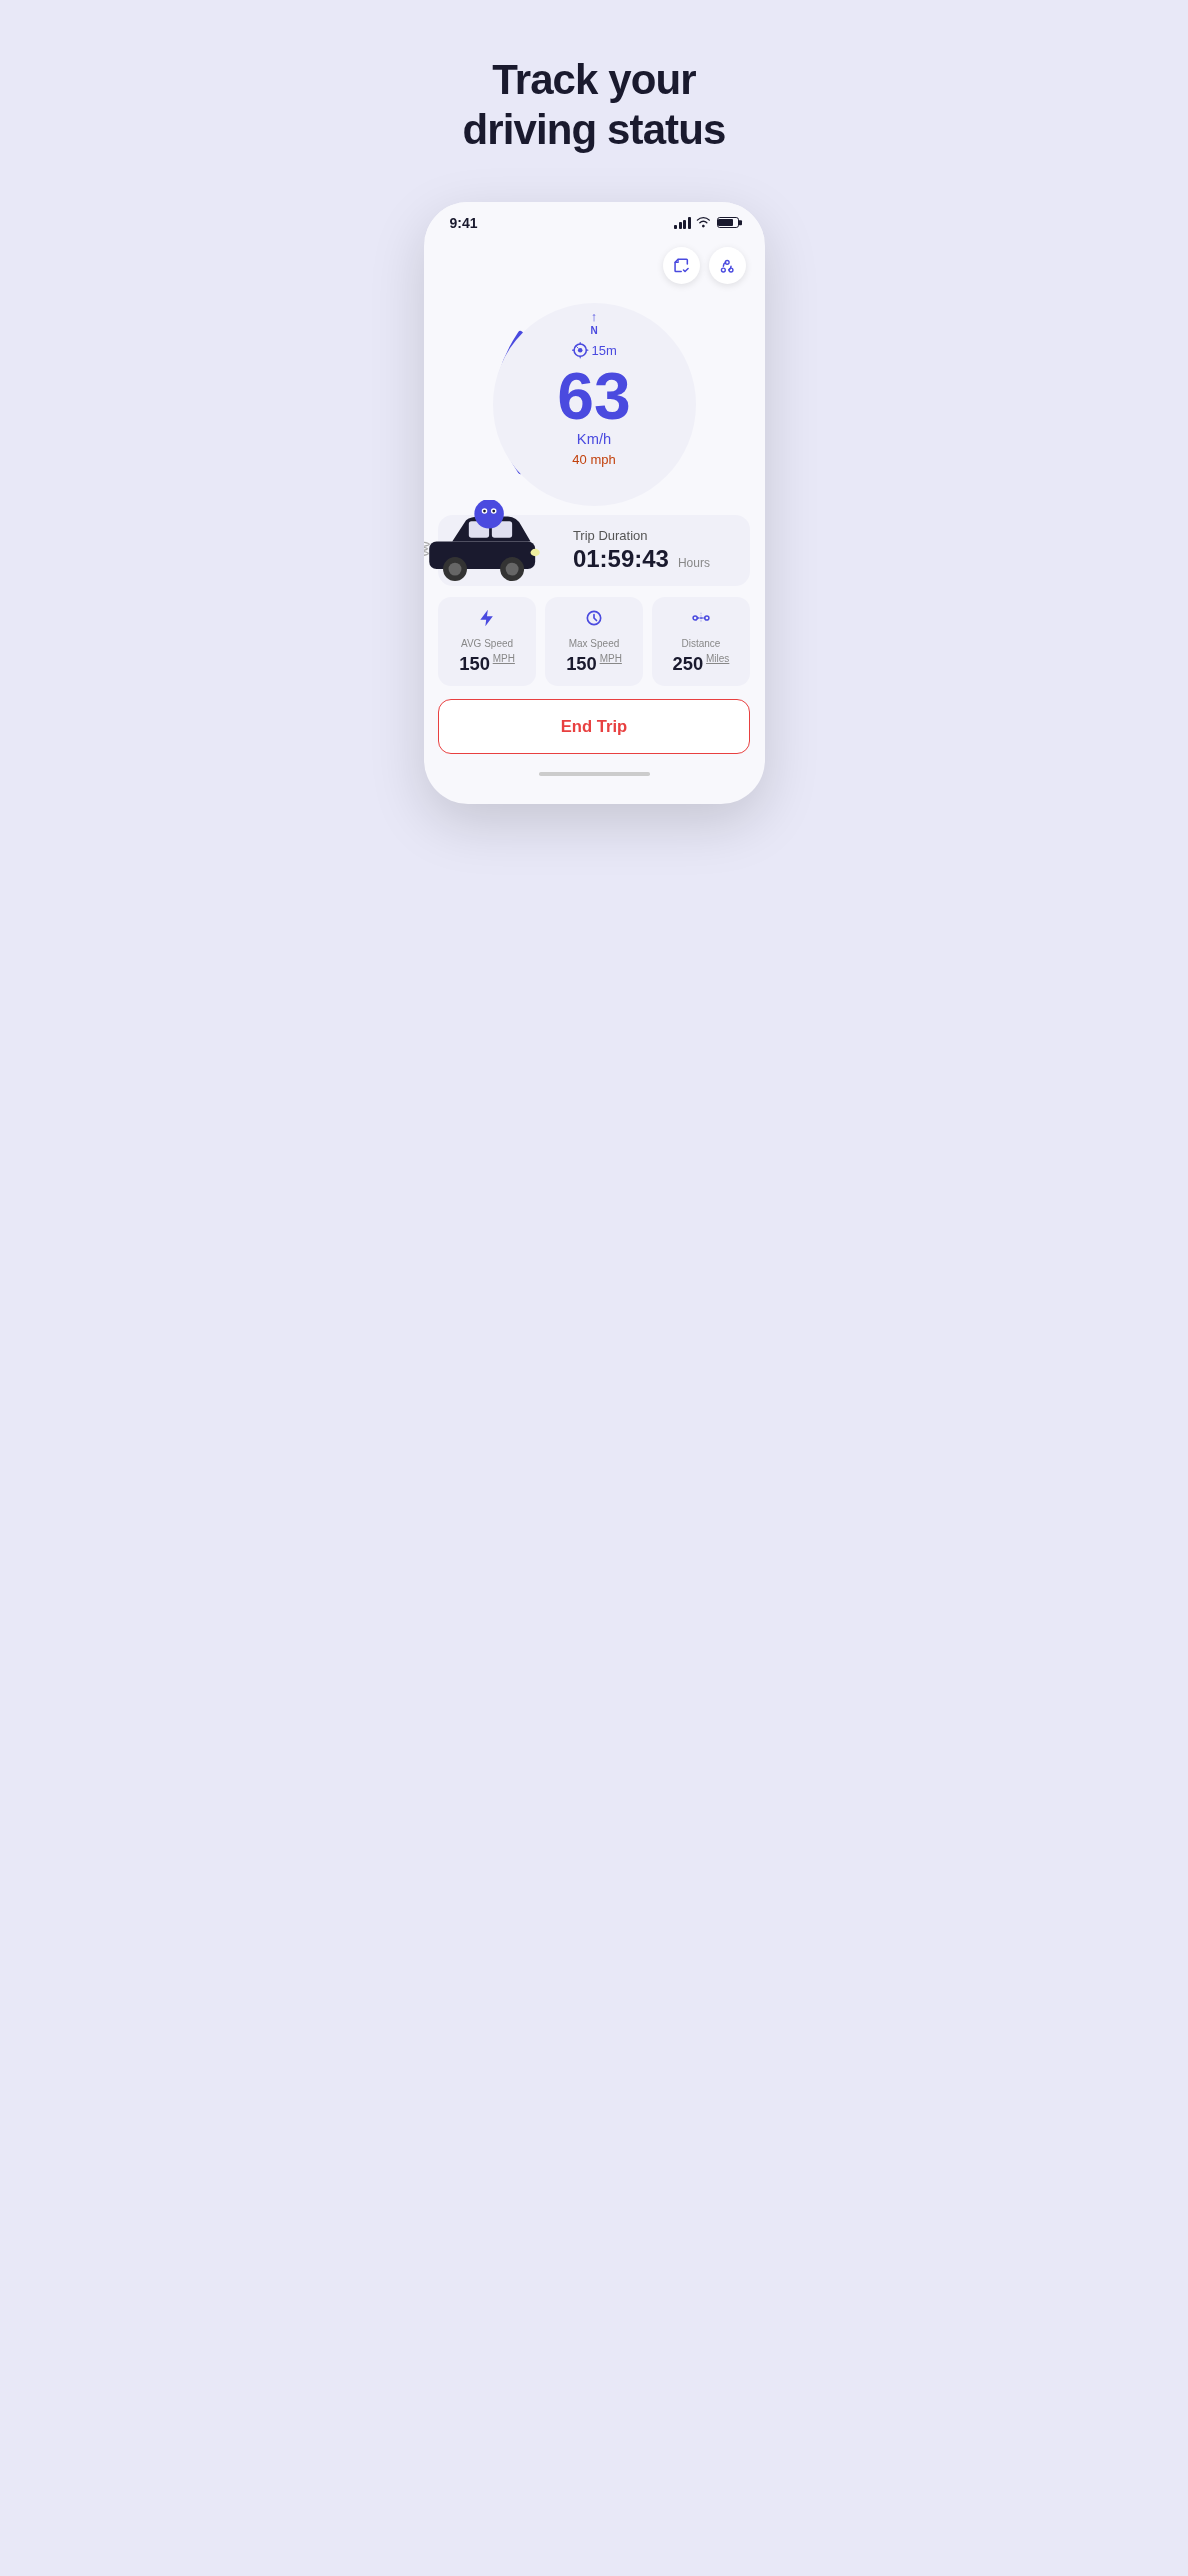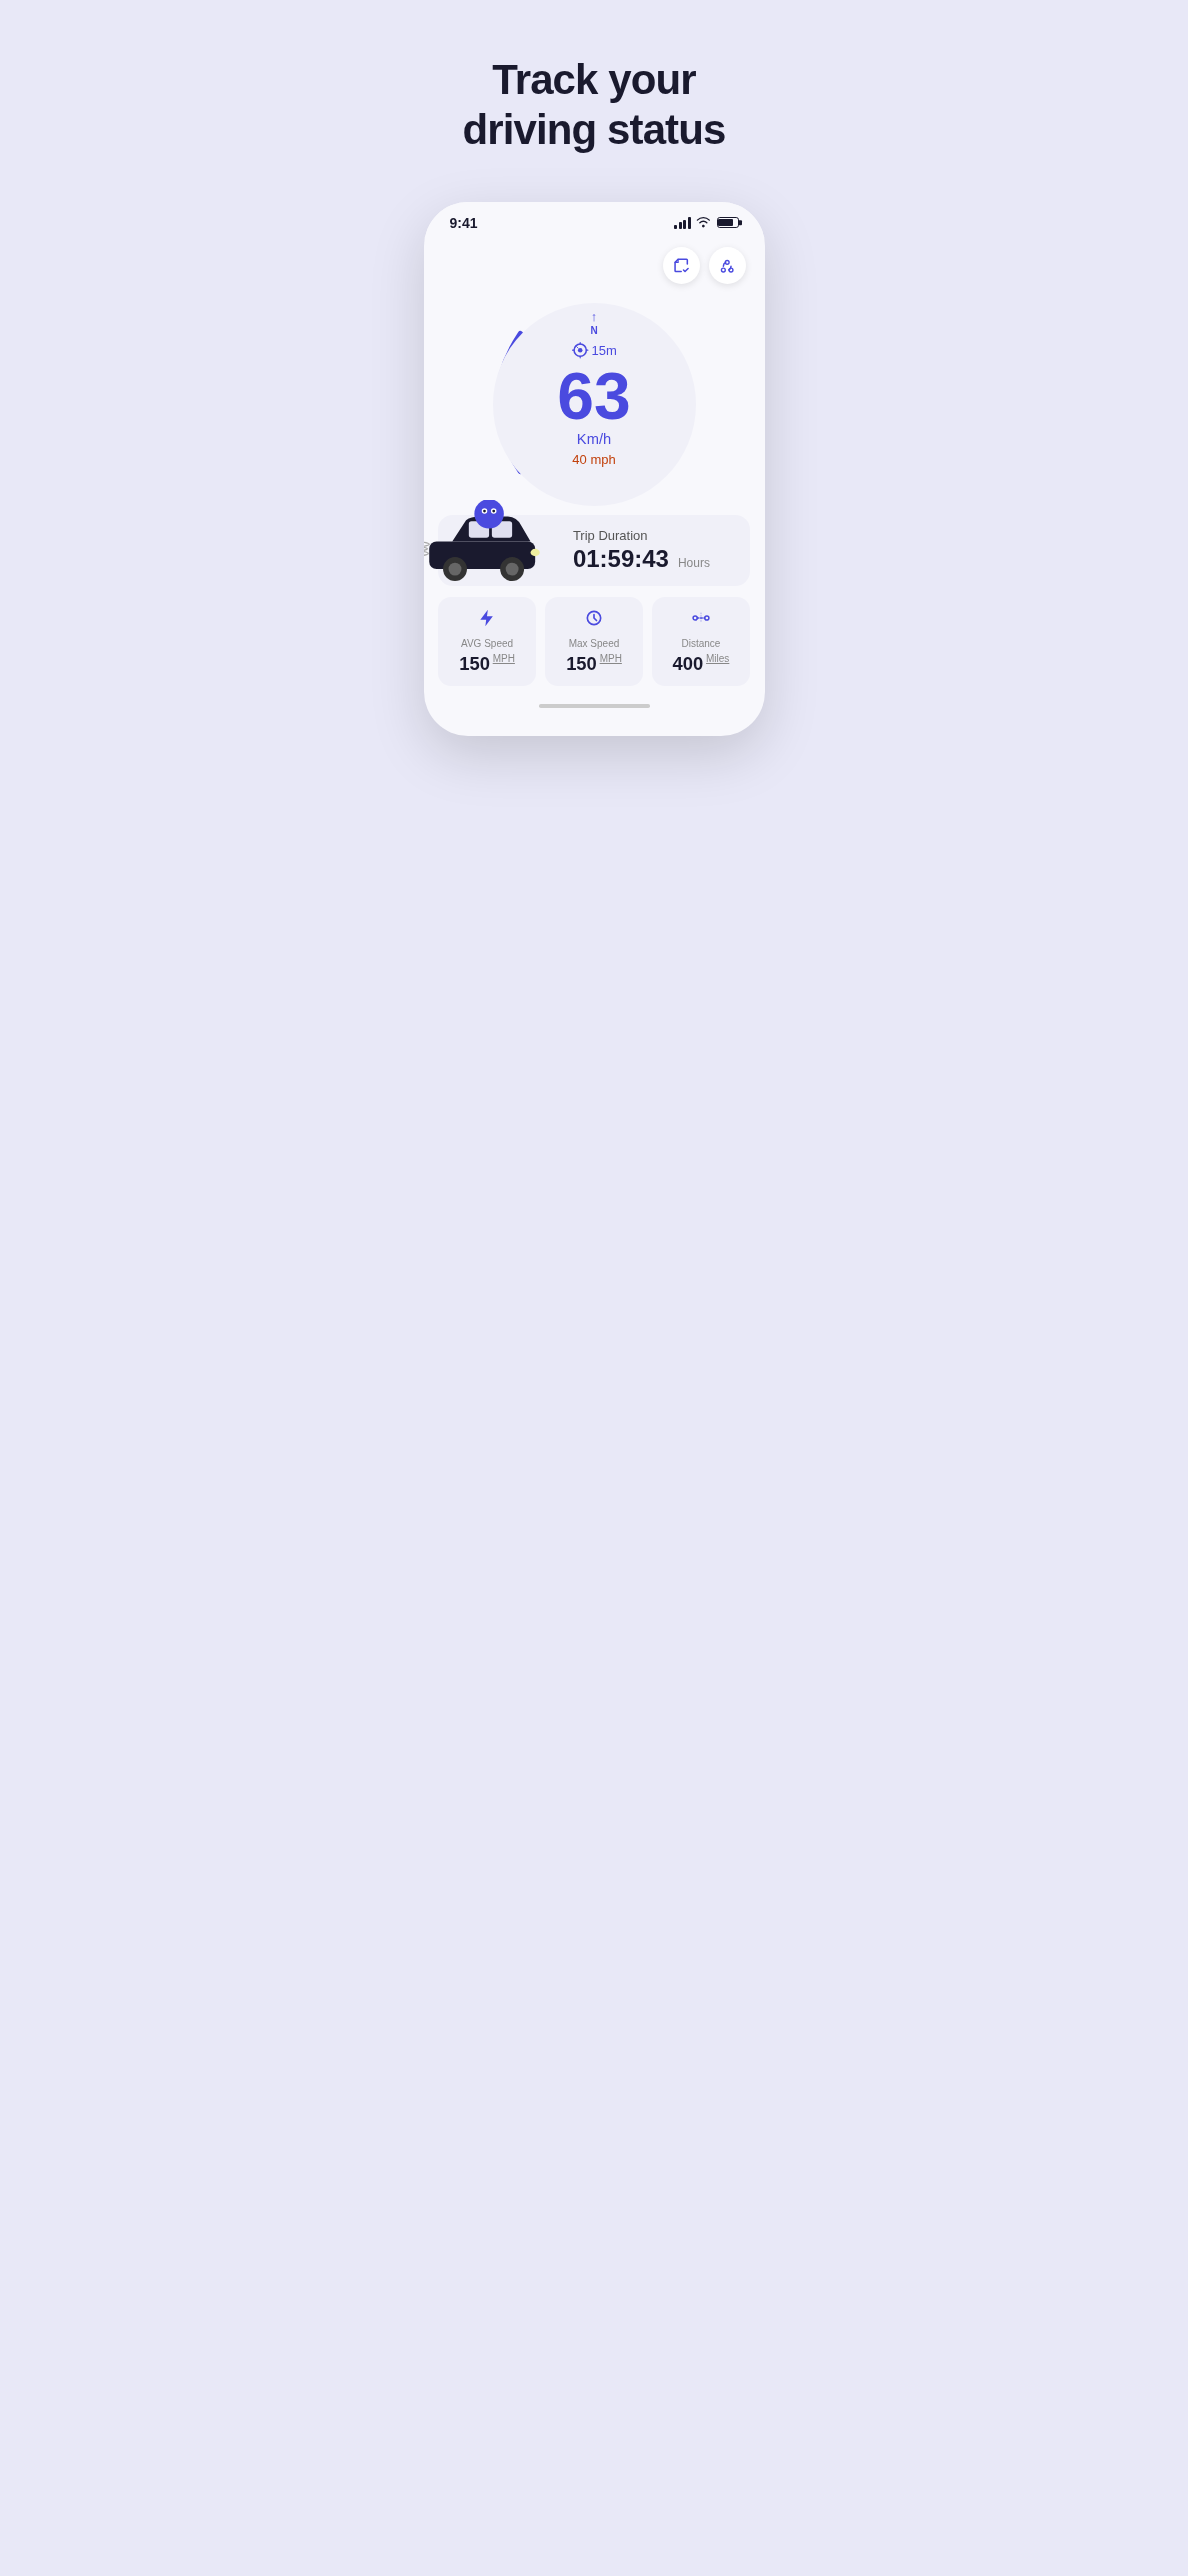--- a/index.html
+++ b/index.html
@@ -517,7 +517,7 @@
         </div>
         <div class="stat-label">Distance</div>
         <div class="stat-value-row">
-          <span class="stat-number">400</span>
+          <span class="stat-number">250</span>
           <span class="stat-unit">Miles</span>
         </div>
       </div>

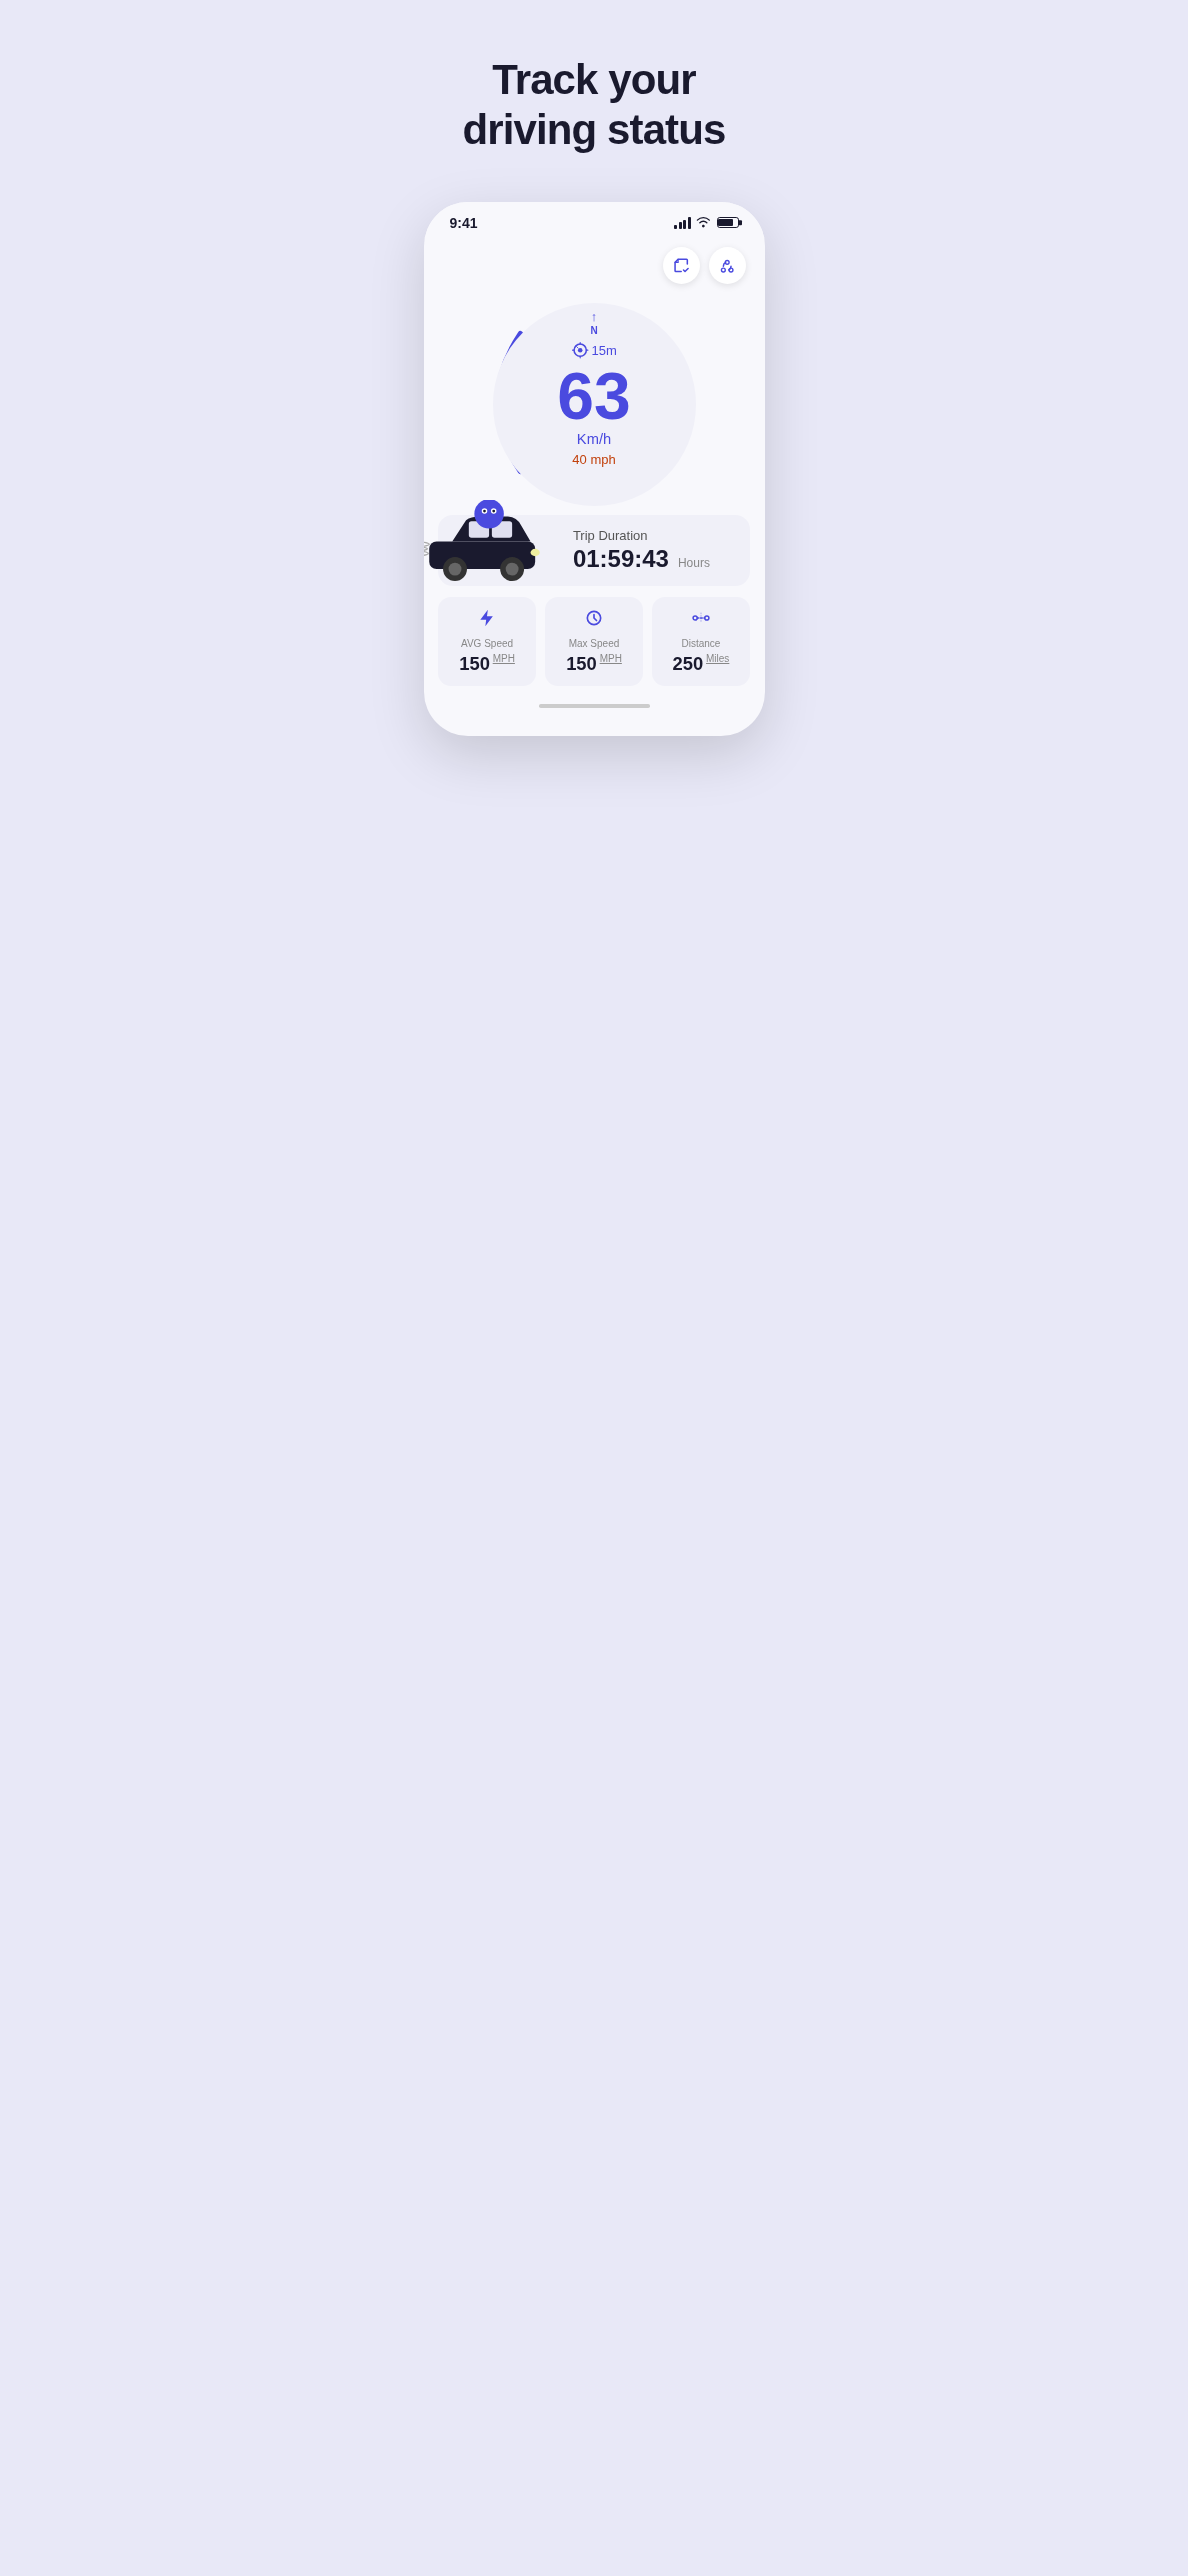--- a/index.html
+++ b/index.html
@@ -525,6 +525,7 @@
     </div>
 
     
+    <button class="end-trip-btn">End Trip</button>
 
     
     <div class="home-indicator"></div>

